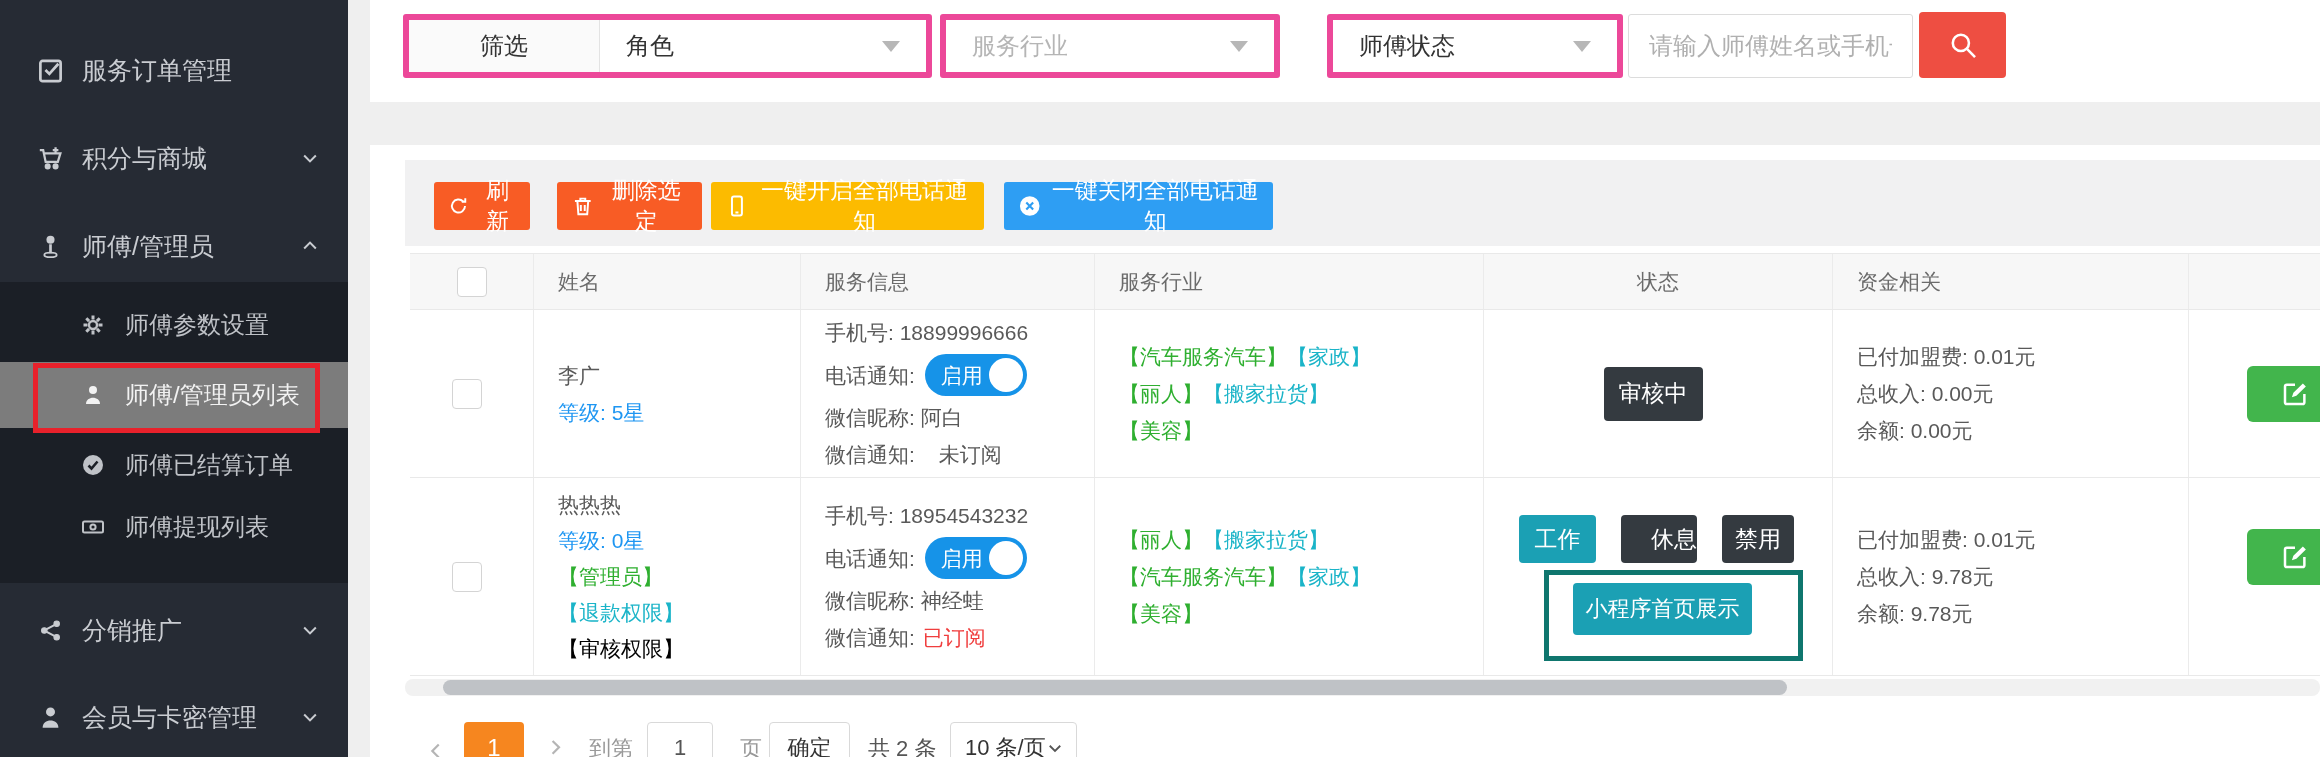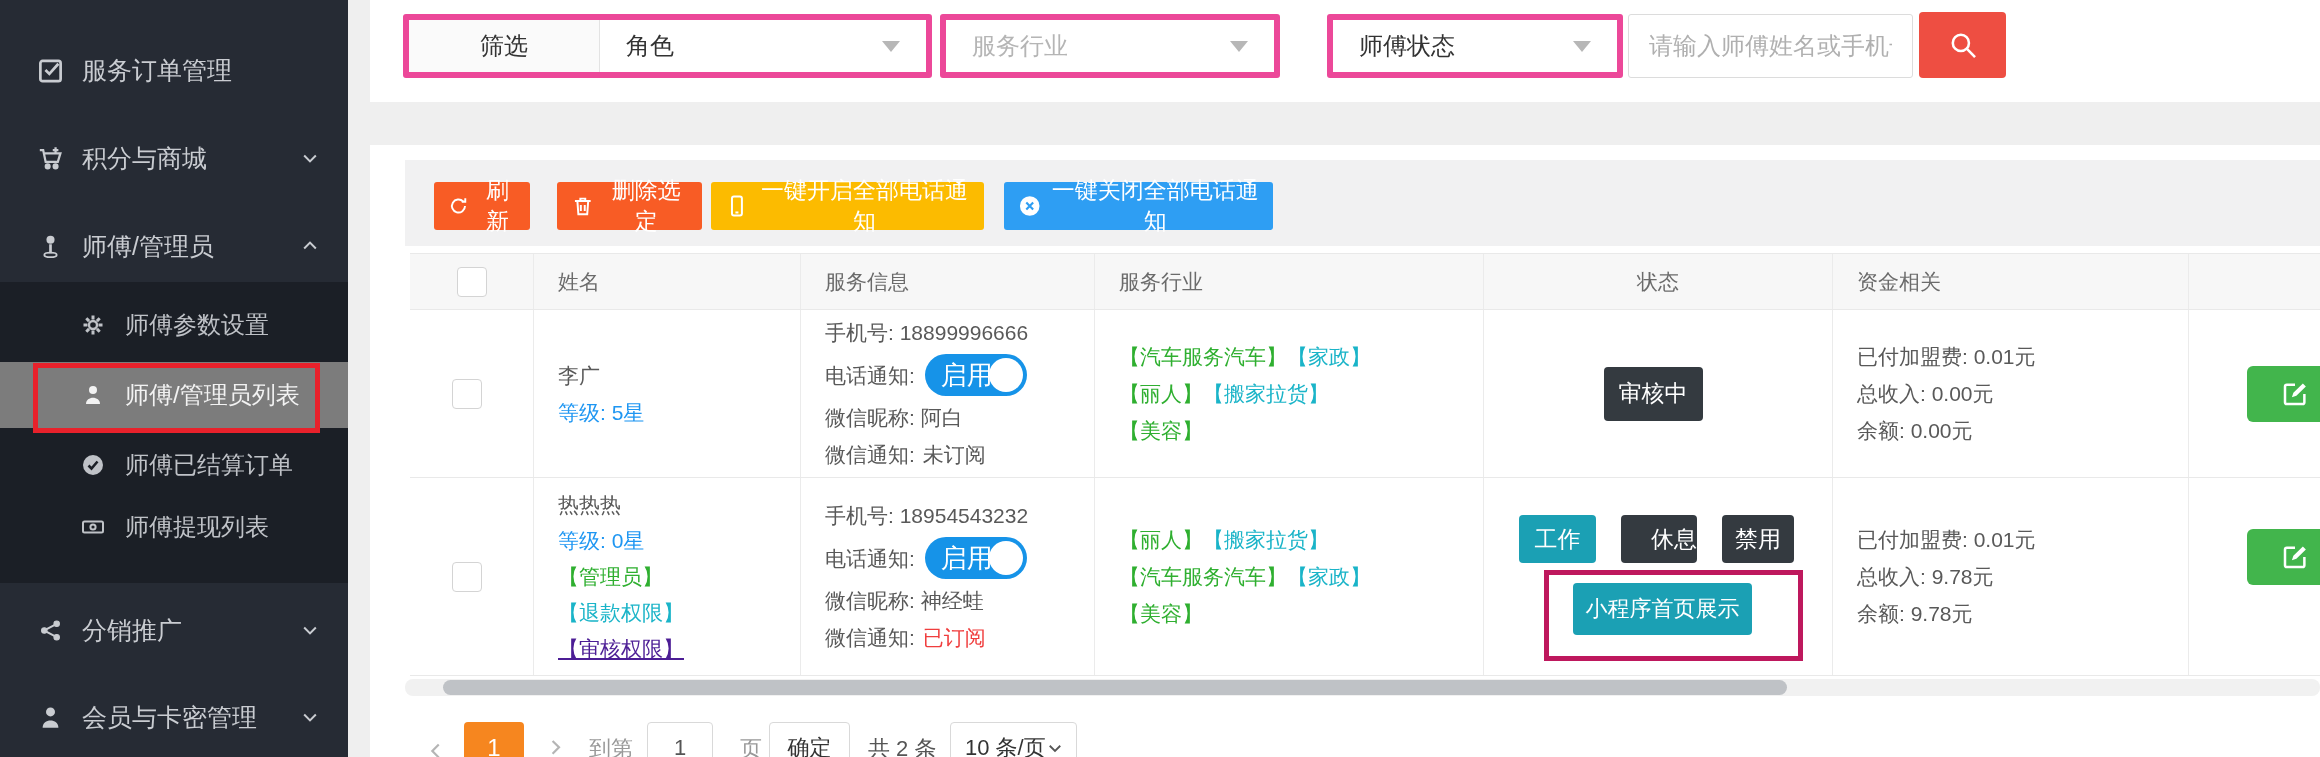--- a/index.html
+++ b/index.html
@@ -56,7 +56,7 @@
   .tag { white-space:nowrap; }
   .tag.g { color:#2faf30; } .tag.t { color:#1ab4c8; } .tag.r { color:#4c1d95;text-decoration:underline; }
   .toggle { display:inline-flex; position:relative; width:102px; height:42px; background:#1693e8; border-radius:21px; align-items:center; margin-left:10px; cursor:pointer; }
-  .toggle .tx { color:#fff; font-size:26px; padding-left:16px; }
+  .toggle .tx { color:#fff; font-size:21px; padding-left:16px; }
   .toggle .knob { position:absolute; right:4px; top:4px; width:34px; height:34px; background:#fff; border-radius:50%; }
   .status-cell { align-items:center; padding-left:0 !important; }
   .pill-dark { background:#343a40; color:#fff; border:none; border-radius:4px; font-size:23px; font-family:inherit; cursor:pointer; }

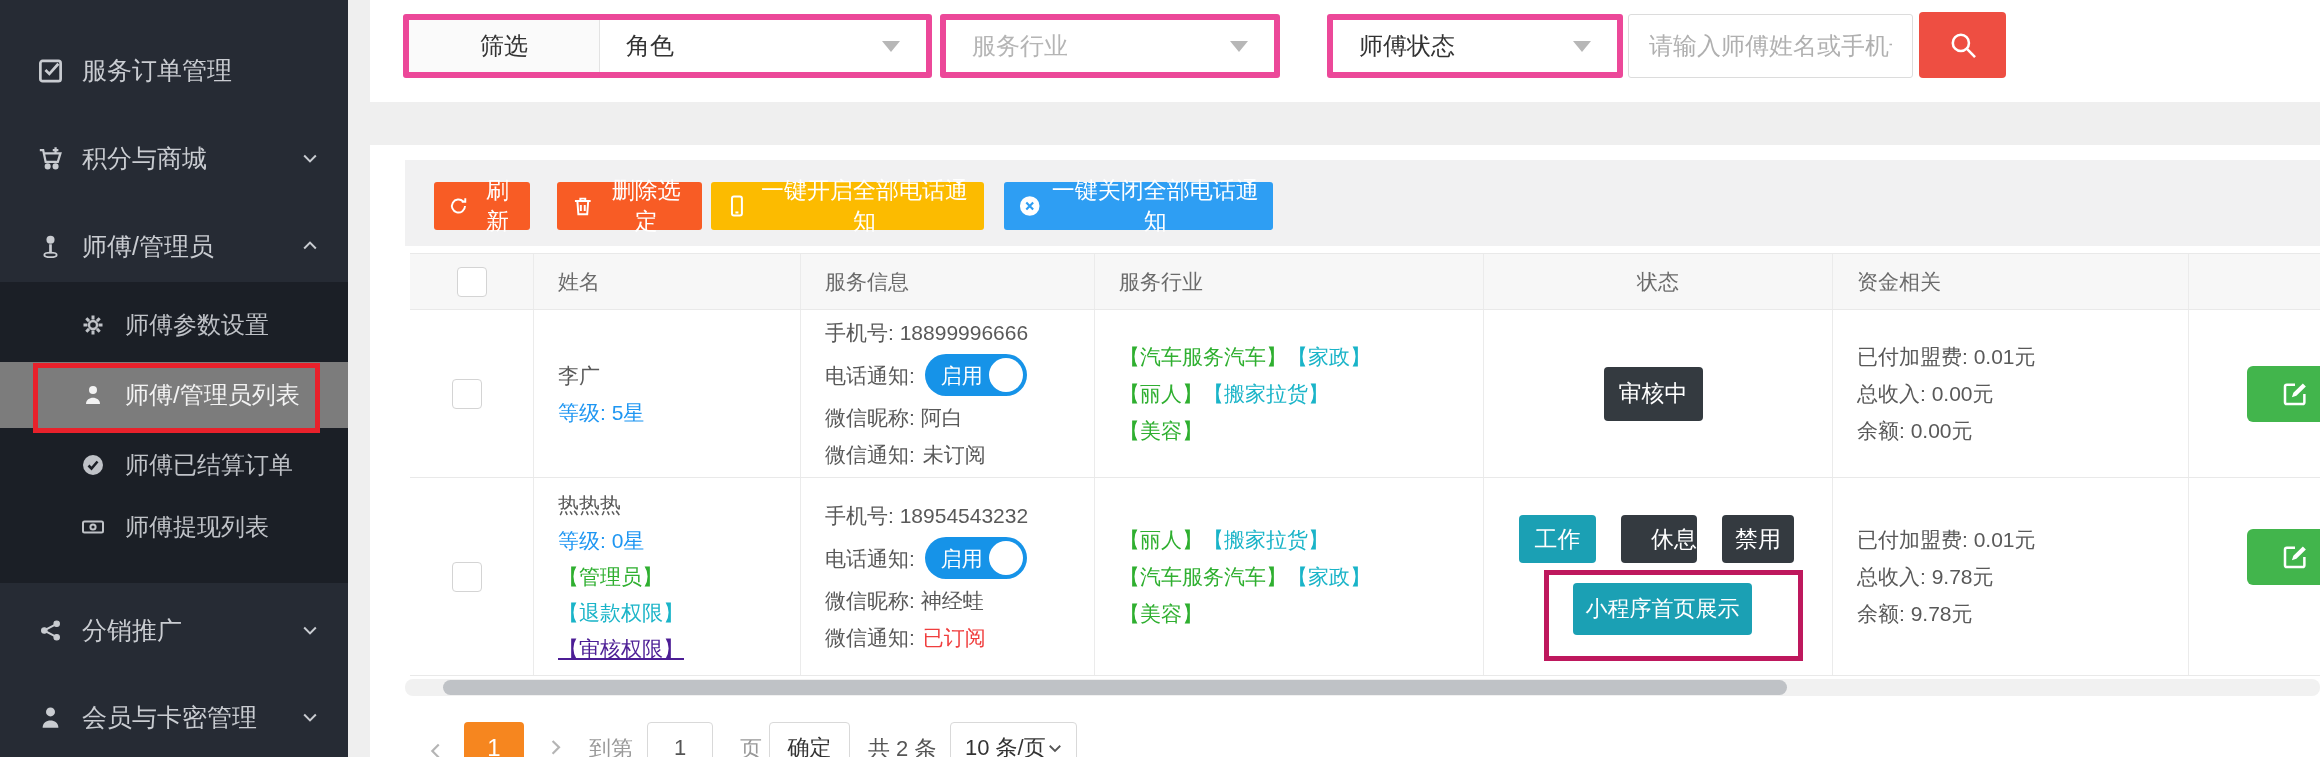--- a/index.html
+++ b/index.html
@@ -270,7 +270,7 @@
         <div class="line">微信昵称: 阿白</div>
         <div class="line">
           <span>微信通知:</span>
-          <span style="margin-left:8px;">未订阅</span>
+          <span style="margin-left:24px;">未订阅</span>
         </div>
       </div>
       <div>

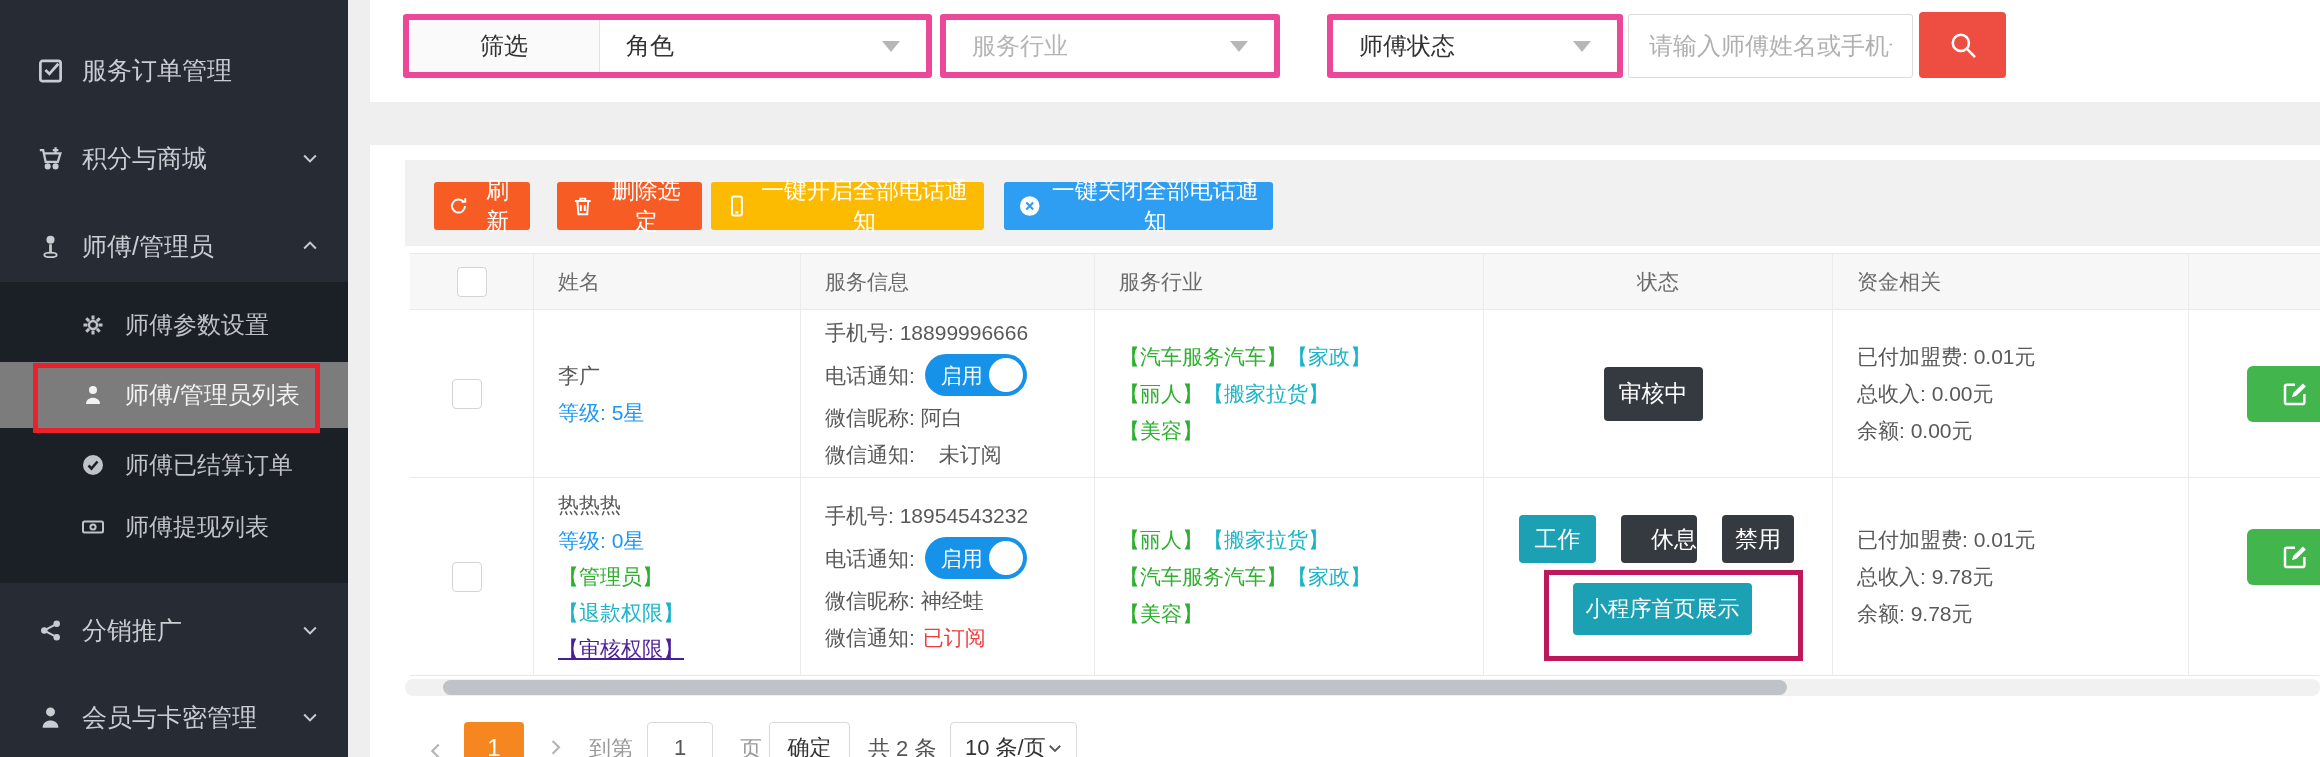--- a/index.html
+++ b/index.html
@@ -63,7 +63,7 @@
   .pill-teal { background:#1ba0b4; color:#fff; border:none; border-radius:4px; font-size:23px; font-family:inherit; cursor:pointer; }
   #st-shenhe { width:99px; height:54px; }
   .st2 { position:absolute; top:37px; height:48px; }
-  #red-annotation-mini { position:absolute; left:60px; top:92px; width:259px; height:91px; border:5px solid #be185d; }
+  #red-annotation-mini { position:absolute; left:60px; top:92px; width:259px; height:91px; border:5px solid #0f766e; }
   #btn-mini { position:absolute; left:24px; top:8px; width:179px; height:52px; font-size:22px; }
   .edit-btn { width:95px; height:56px; background:#42b54c; border:none; border-radius:6px; margin-left:85px; display:flex; align-items:center; justify-content:center; cursor:pointer; flex:0 0 auto; }
   .edit-btn svg { width:30px; height:30px; }

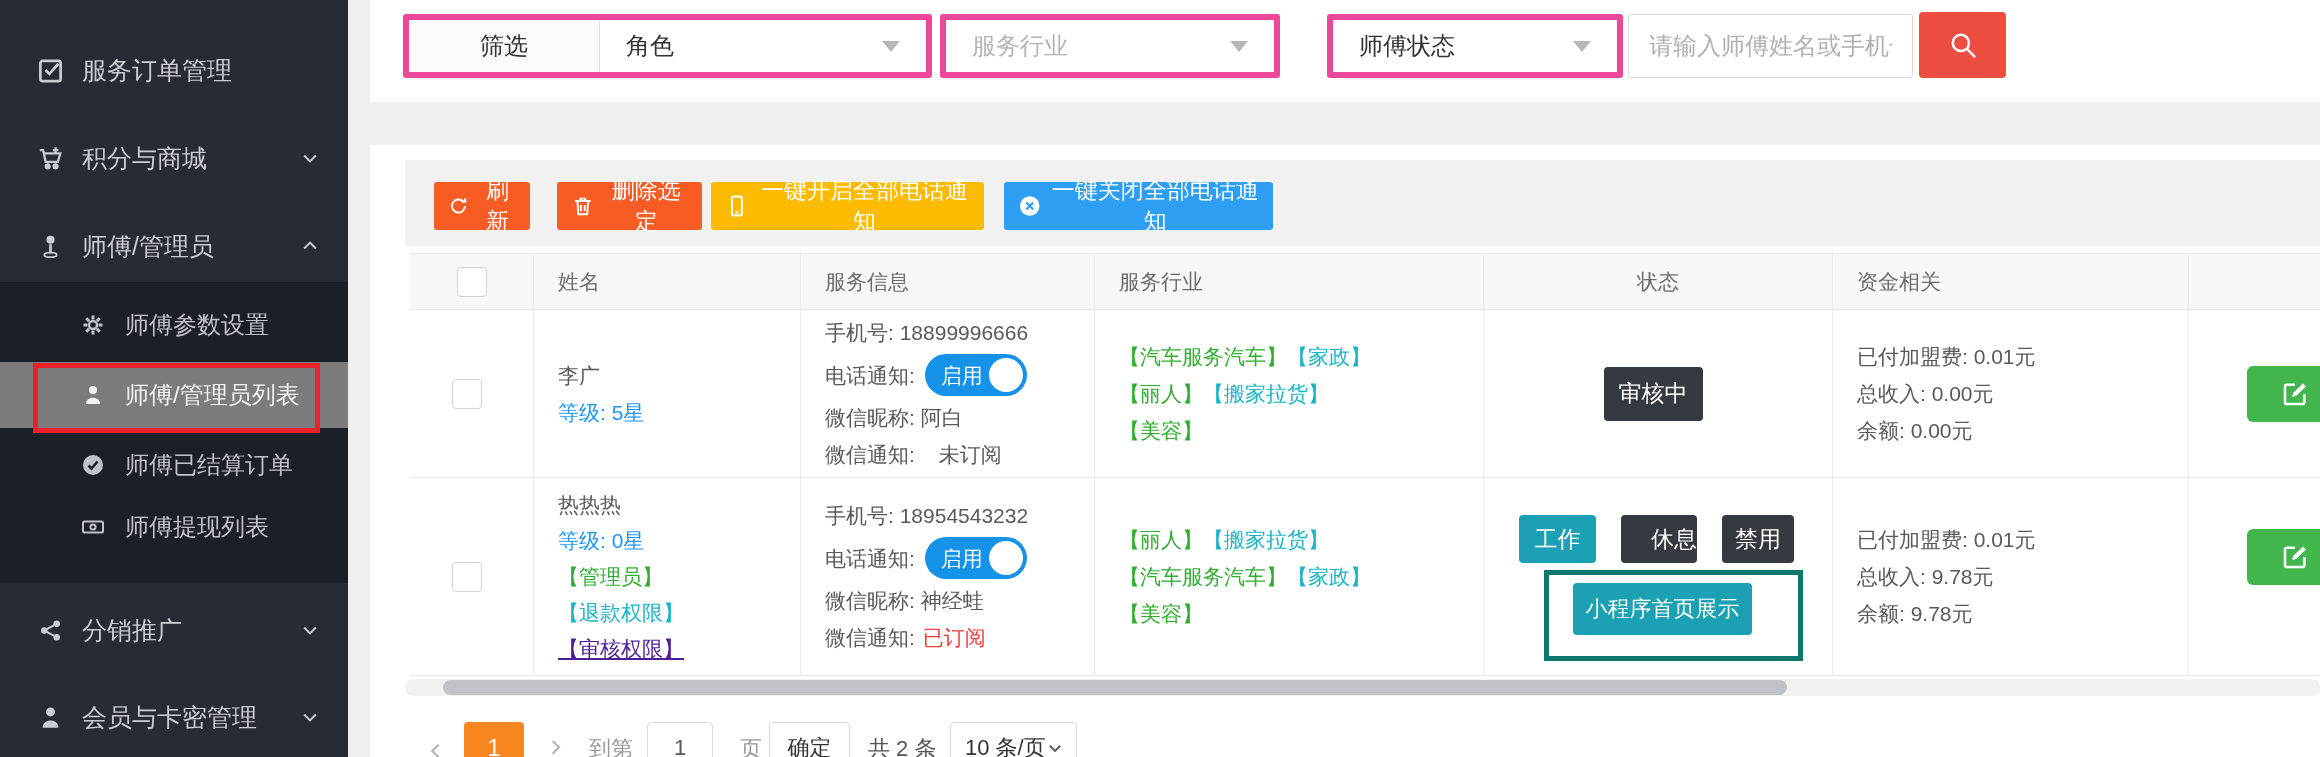--- a/index.html
+++ b/index.html
@@ -54,7 +54,7 @@
   .blue { color:#1e96f2; }
   .red-text { color:#f03e3e; }
   .tag { white-space:nowrap; }
-  .tag.g { color:#2faf30; } .tag.t { color:#1ab4c8; } .tag.r { color:#4c1d95;text-decoration:underline; }
+  .tag.g { color:#2faf30; } .tag.t { color:#1ab4c8; } .tag.r { color:#000000; }
   .toggle { display:inline-flex; position:relative; width:102px; height:42px; background:#1693e8; border-radius:21px; align-items:center; margin-left:10px; cursor:pointer; }
   .toggle .tx { color:#fff; font-size:21px; padding-left:16px; }
   .toggle .knob { position:absolute; right:4px; top:4px; width:34px; height:34px; background:#fff; border-radius:50%; }

